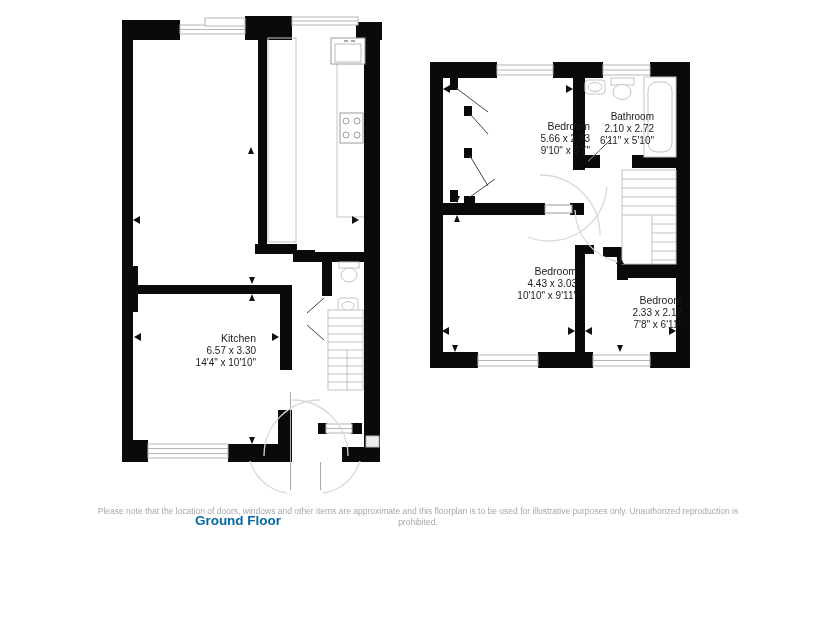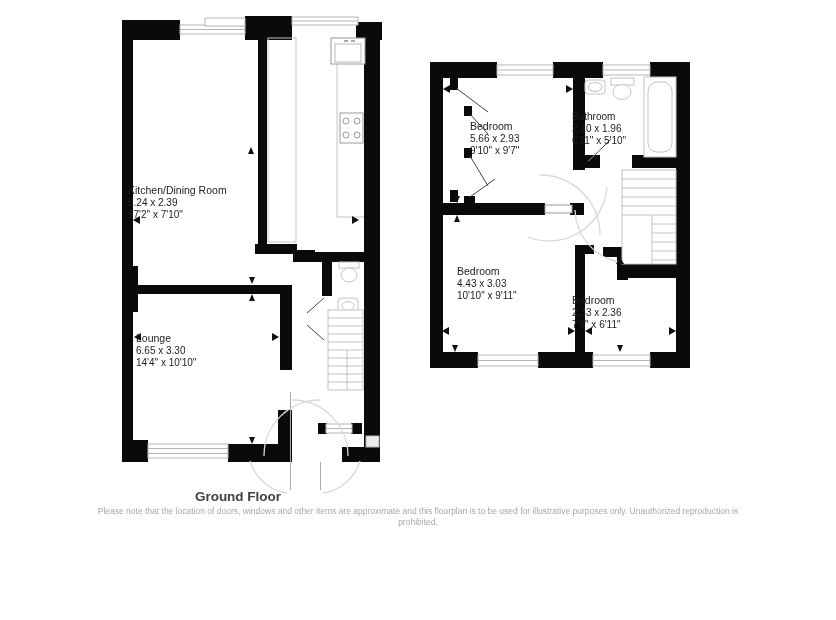--- a/index.html
+++ b/index.html
@@ -6,7 +6,7 @@
   #canvas{position:relative;width:836px;height:620px;background:#ffffff;overflow:hidden;
           font-family:"Liberation Sans", sans-serif;}
   #plan-svg{position:absolute;left:0;top:0;}
-  .room-label{position:absolute;text-align:left;color:#1c1c1c;font-size:10.5px;line-height:12.5px;}
+  .room-label{position:absolute;text-align:right;color:#1c1c1c;font-size:10.5px;line-height:12.5px;}
   .room-label .dim{font-size:10px;}
   .room-label.small{font-size:10px;line-height:12px;}
   .floor-title{position:absolute;text-align:center;color:#404040;font-size:13.5px;font-weight:bold;}

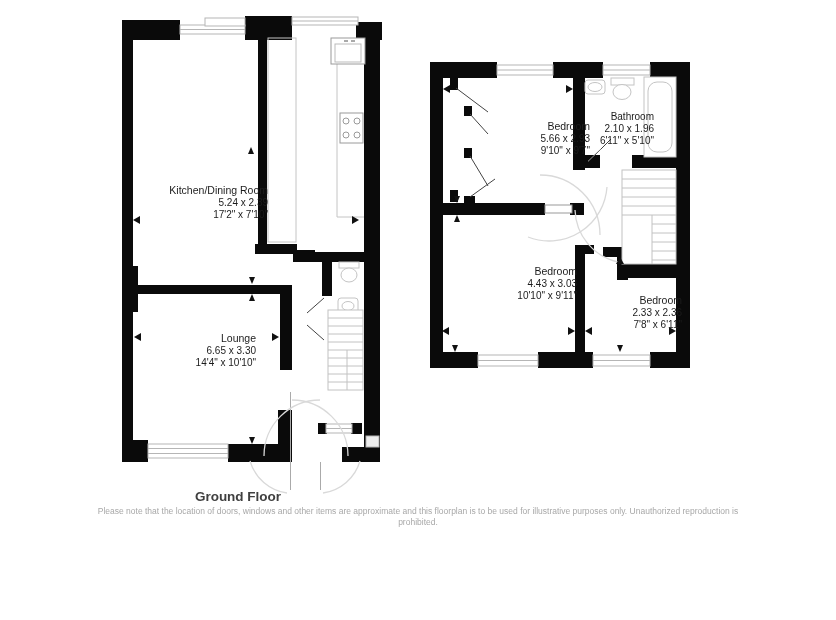--- a/index.html
+++ b/index.html
@@ -230,7 +230,7 @@
 
 <div class="room-label small" style="left:572px;top:111px;width:82px;">
   <div>Bathroom</div>
-  <div class="dim">2.10 x 1.96</div>
+  <div class="dim">2.10 x 2.72</div>
   <div class="dim">6'11" x 5'10"</div>
 </div>
 

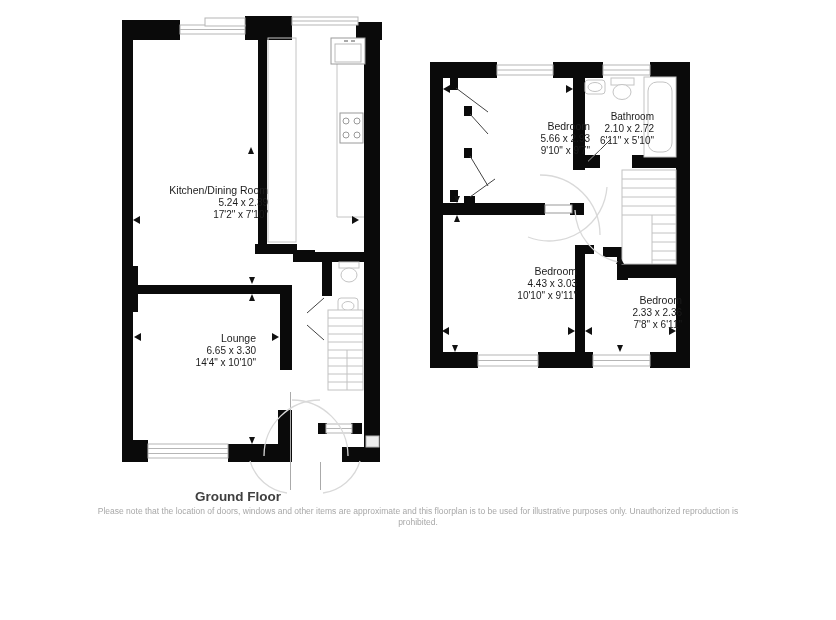--- a/index.html
+++ b/index.html
@@ -210,11 +210,6 @@
   </g>
 </svg>
 
-<div class="room-label" style="left:128px;top:184px;width:140px;">
-  <div>Kitchen/Dining Room</div>
-  <div class="dim">5.24 x 2.39</div>
-  <div class="dim">17'2" x 7'10"</div>
-</div>
 
 <div class="room-label" style="left:136px;top:332px;width:120px;">
   <div>Lounge</div>

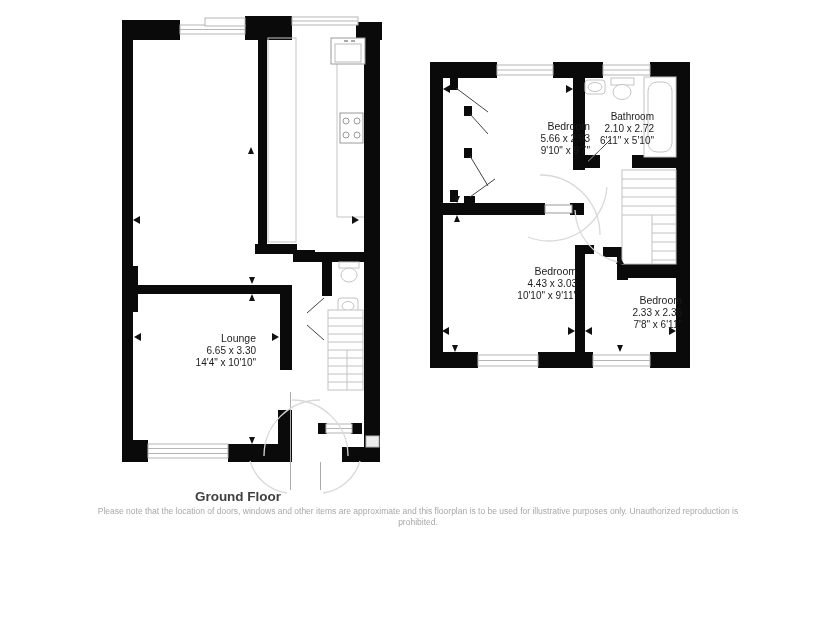--- a/index.html
+++ b/index.html
@@ -237,7 +237,7 @@
 
 <div class="room-label" style="left:572px;top:294px;width:110px;">
   <div>Bedroom</div>
-  <div class="dim">2.33 x 2.36</div>
+  <div class="dim">2.33 x 2.12</div>
   <div class="dim">7'8" x 6'11"</div>
 </div>
 

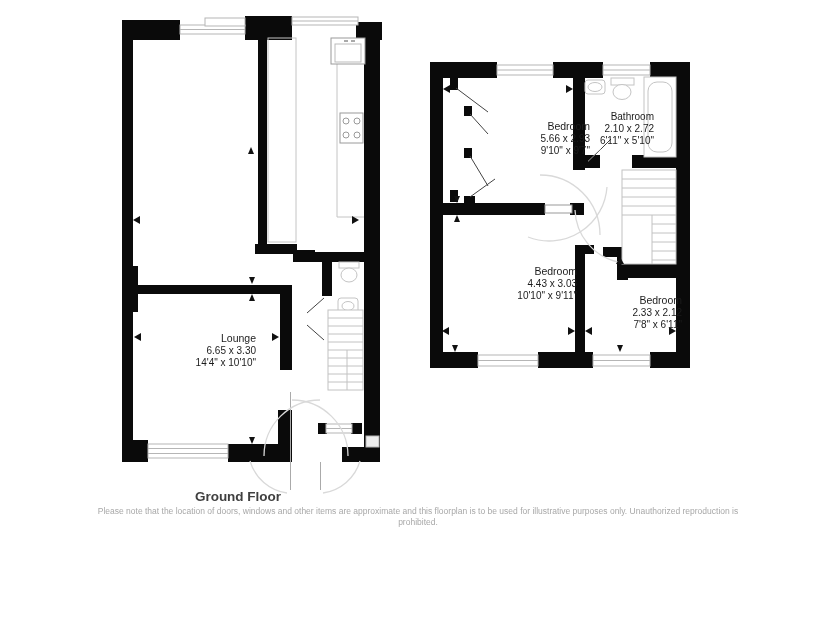--- a/index.html
+++ b/index.html
@@ -212,7 +212,7 @@
 
 
 <div class="room-label" style="left:136px;top:332px;width:120px;">
-  <div>Lounge</div>
+  <div>Kitchen</div>
   <div class="dim">6.65 x 3.30</div>
   <div class="dim">14'4" x 10'10"</div>
 </div>

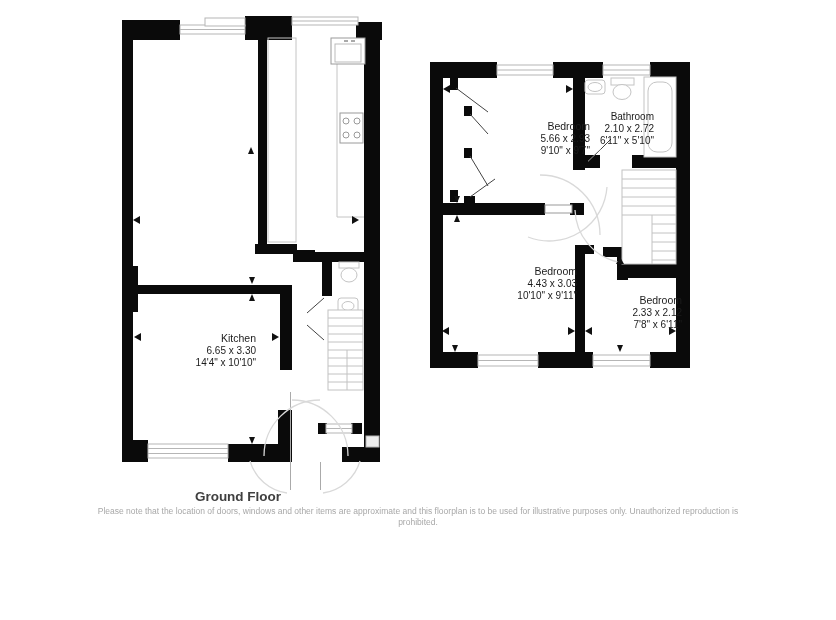--- a/index.html
+++ b/index.html
@@ -213,7 +213,7 @@
 
 <div class="room-label" style="left:136px;top:332px;width:120px;">
   <div>Kitchen</div>
-  <div class="dim">6.65 x 3.30</div>
+  <div class="dim">6.57 x 3.30</div>
   <div class="dim">14'4" x 10'10"</div>
 </div>
 

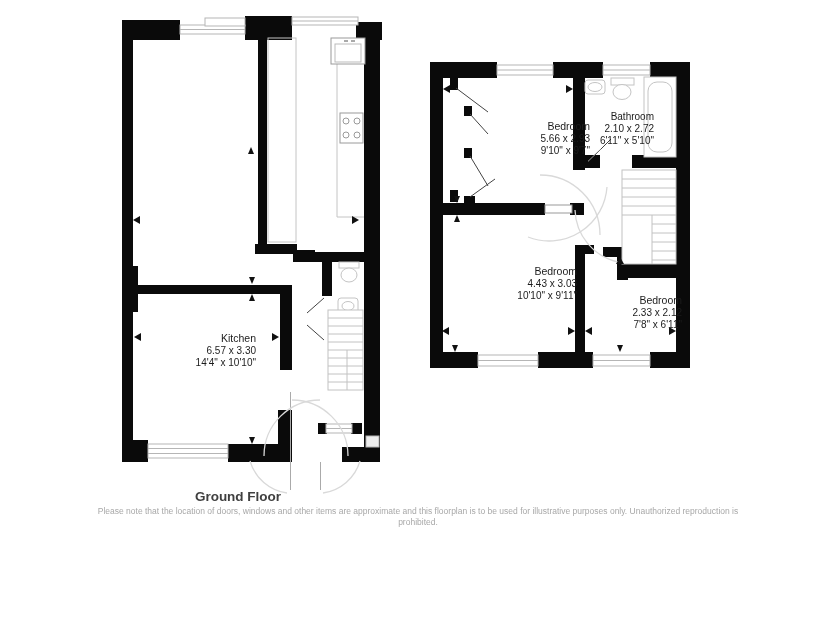--- a/index.html
+++ b/index.html
@@ -9,7 +9,7 @@
   .room-label{position:absolute;text-align:right;color:#1c1c1c;font-size:10.5px;line-height:12.5px;}
   .room-label .dim{font-size:10px;}
   .room-label.small{font-size:10px;line-height:12px;}
-  .floor-title{position:absolute;text-align:center;color:#404040;font-size:13.5px;font-weight:bold;}
+  .floor-title{position:absolute;text-align:center;color:#0369a1;font-size:13.5px;font-weight:bold;margin-top:24px;}
   .disclaimer{position:absolute;text-align:center;color:#a8a8a8;font-size:8.5px;line-height:11px;}
 </style>
 </head>

